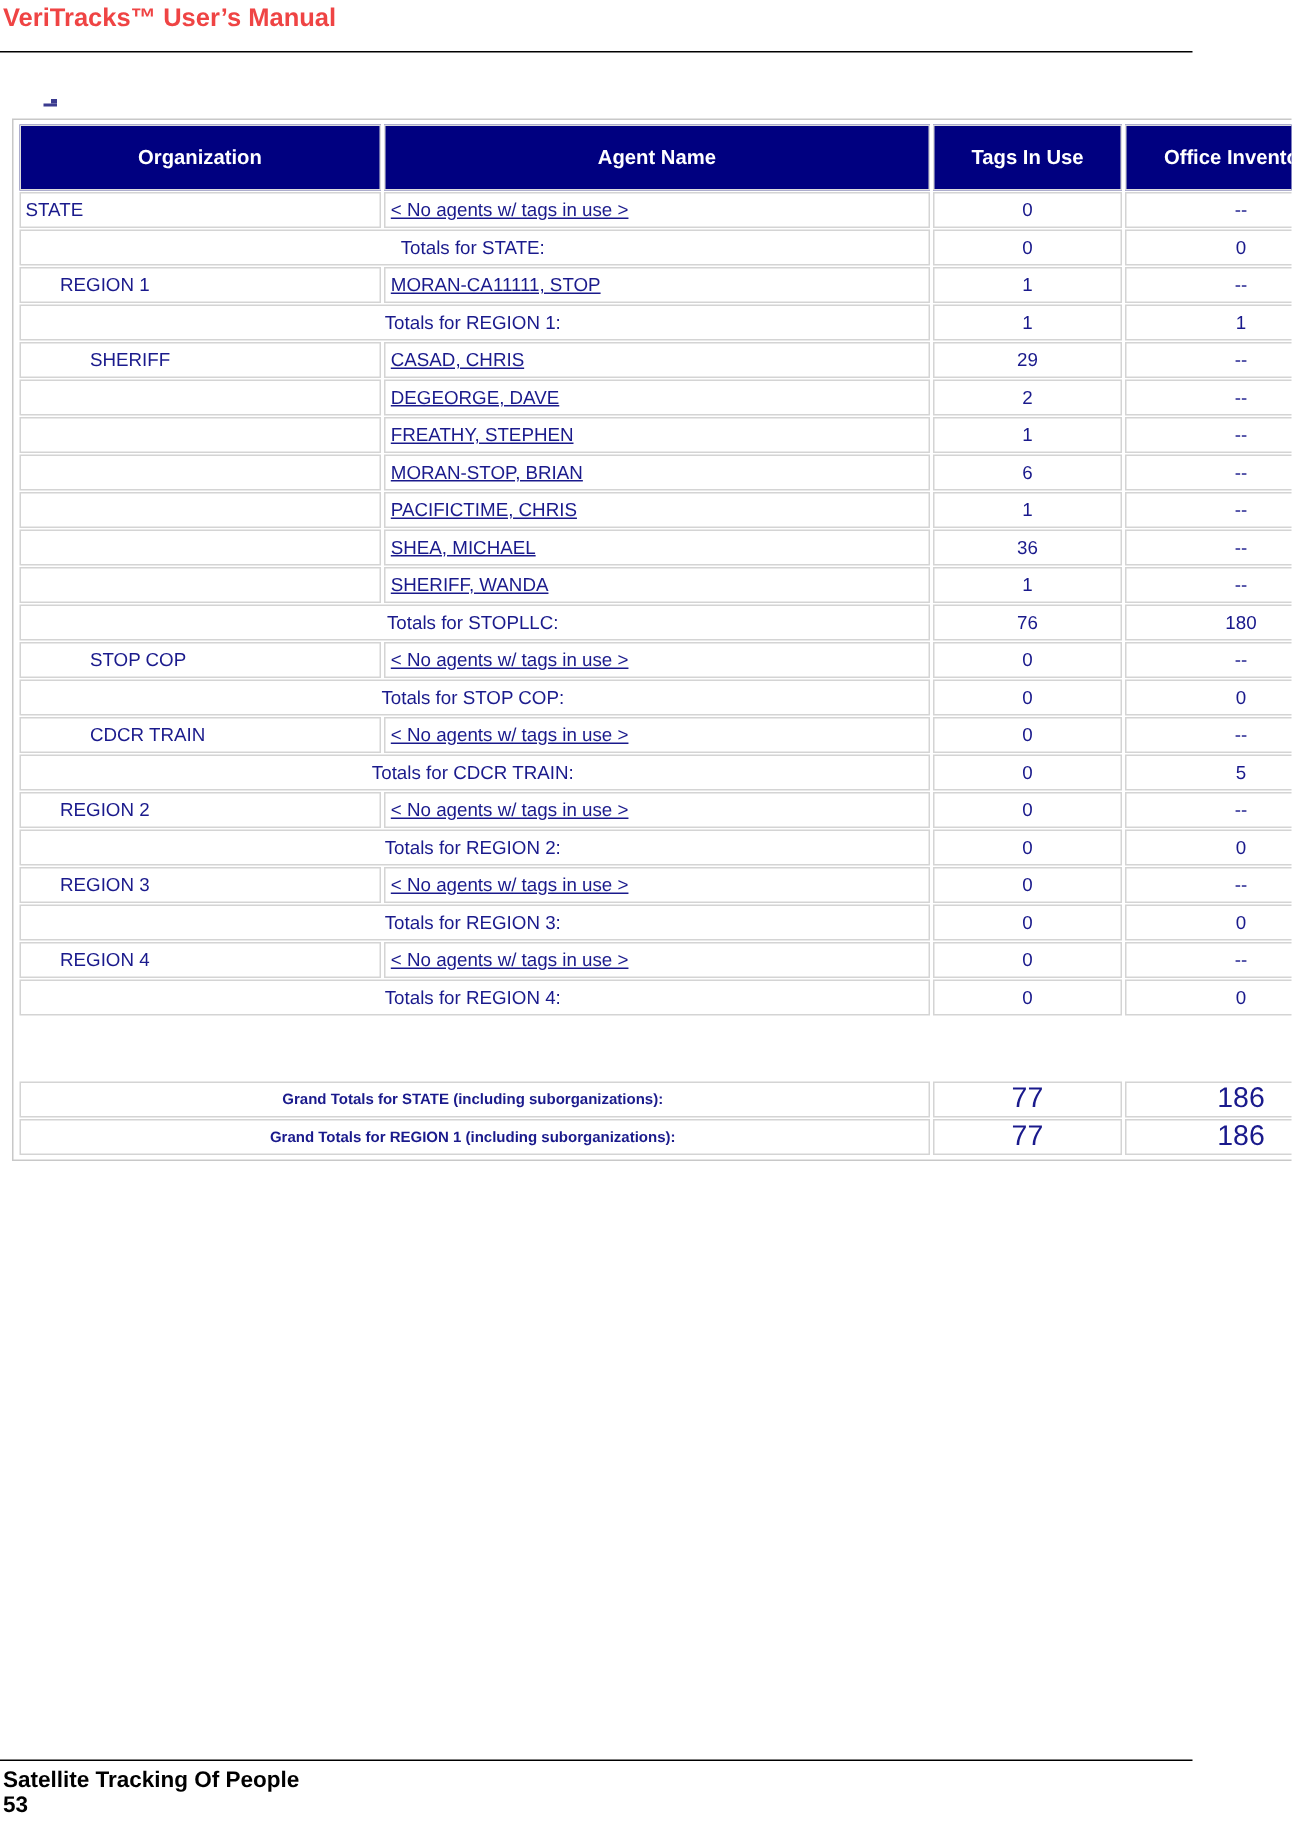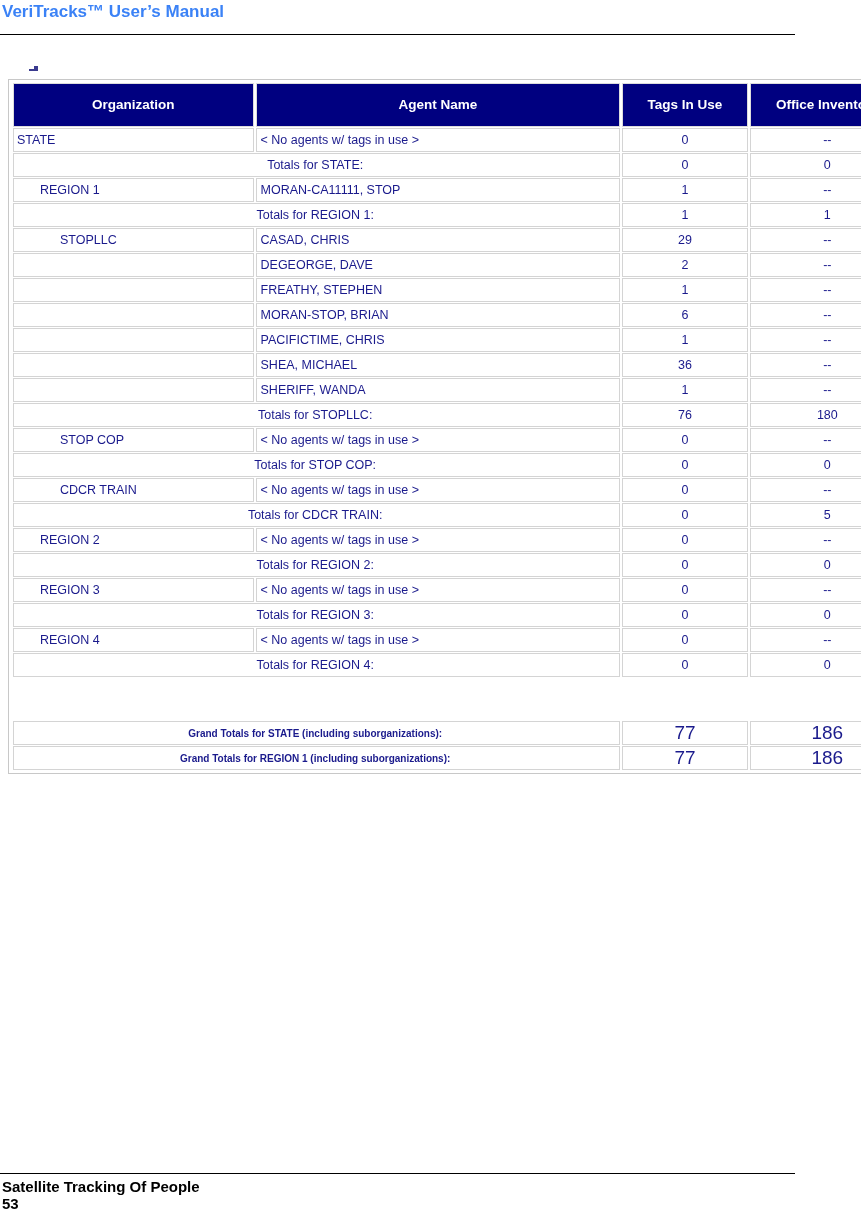--- a/index.html
+++ b/index.html
@@ -24,7 +24,7 @@
   .page-title {
     font-size: 17px;
     font-weight: bold;
-    color: #3b82f6;
+    color: #ef4444;
     letter-spacing: 0px;
     padding: 2px 0 0 2px;
     white-space: nowrap;

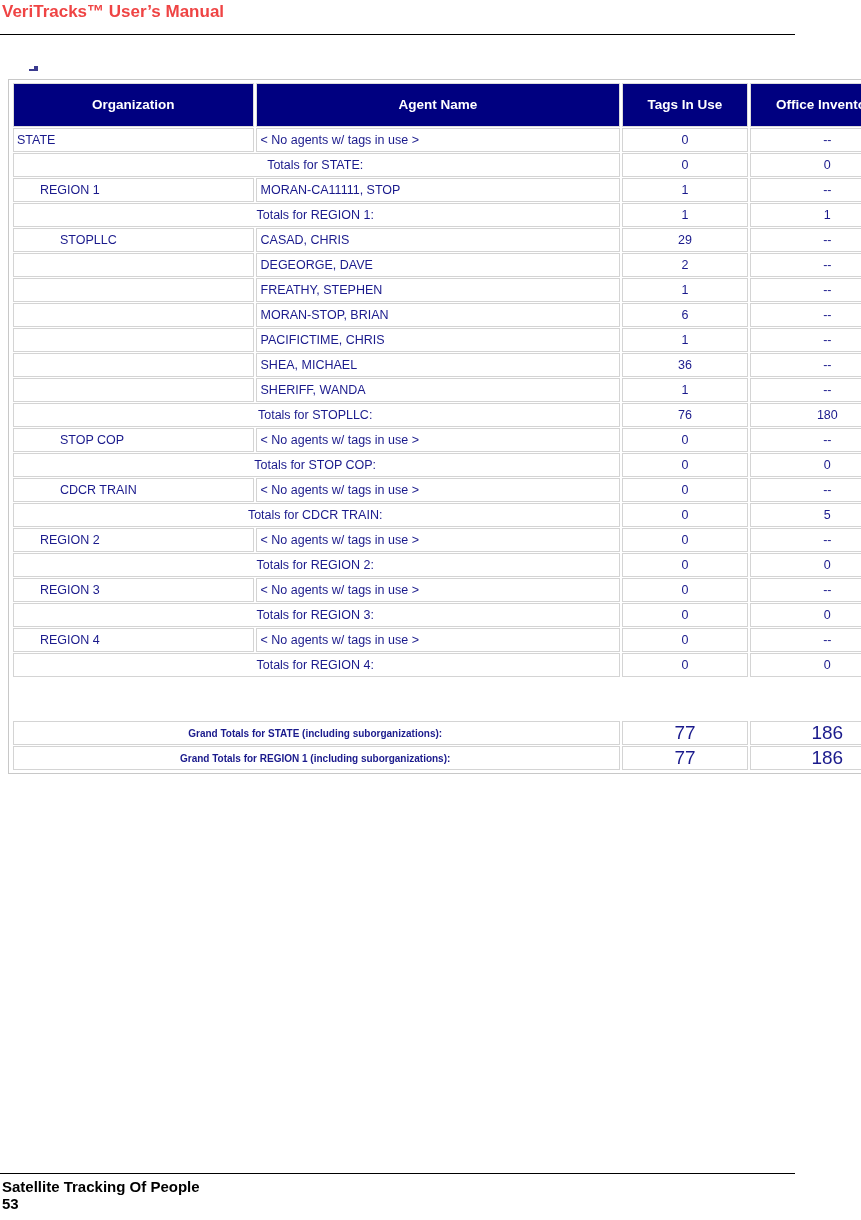--- a/index.html
+++ b/index.html
@@ -99,7 +99,7 @@
   td.org.lvl0   { padding-left: 3px; }
   td.org.lvl1   { padding-left: 26px; }
   td.org.lvl2   { padding-left: 46px; }
-  td.name       { text-align: left; }
+  td.name       { text-align: left; text-decoration: underline; }
   td.num        { text-align: center; }
   td.totals-lbl {
     text-align: center;

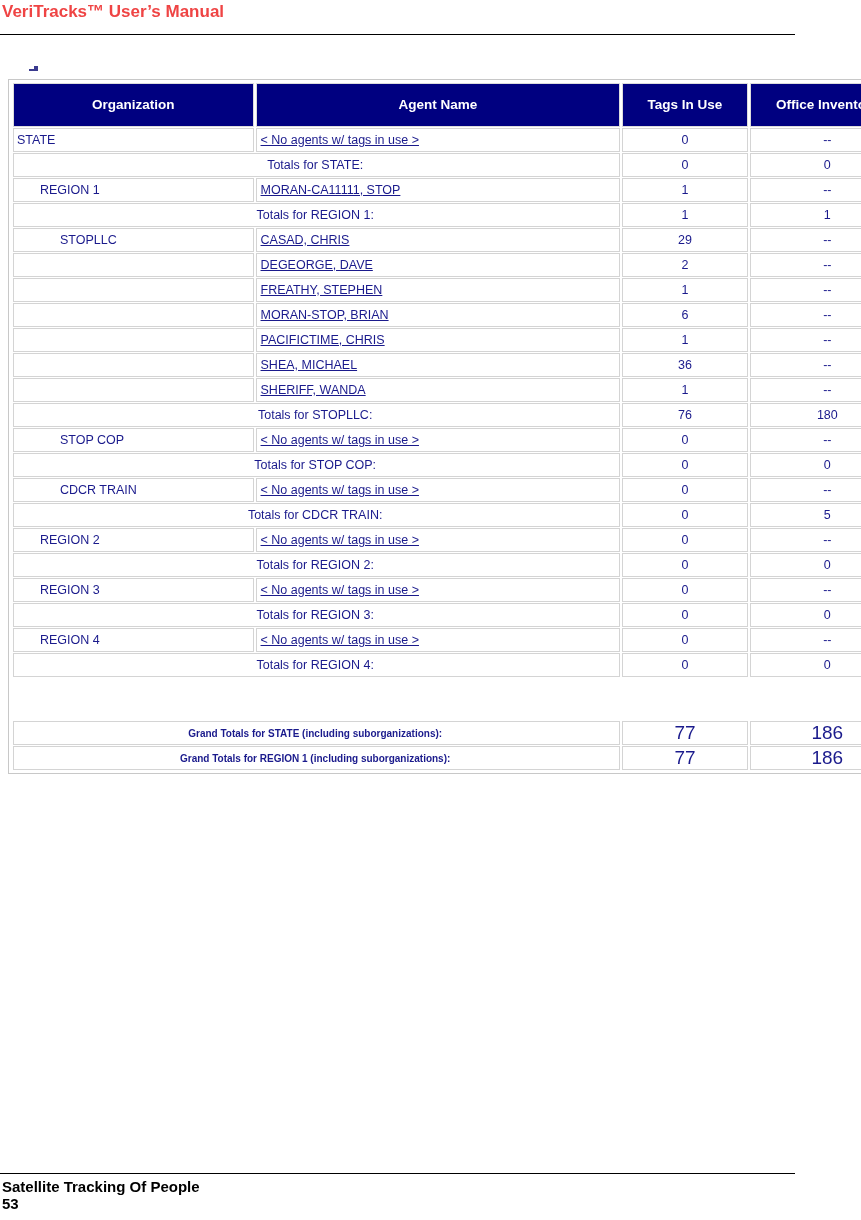--- a/index.html
+++ b/index.html
@@ -194,7 +194,7 @@
           <td class="num">1</td>
         </tr>
         <tr>
-          <td class="org lvl2">STOPLLC</td>
+          <td class="org lvl2">SHERIFF</td>
           <td class="name">CASAD, CHRIS</td>
           <td class="num">29</td>
           <td class="num">--</td>

